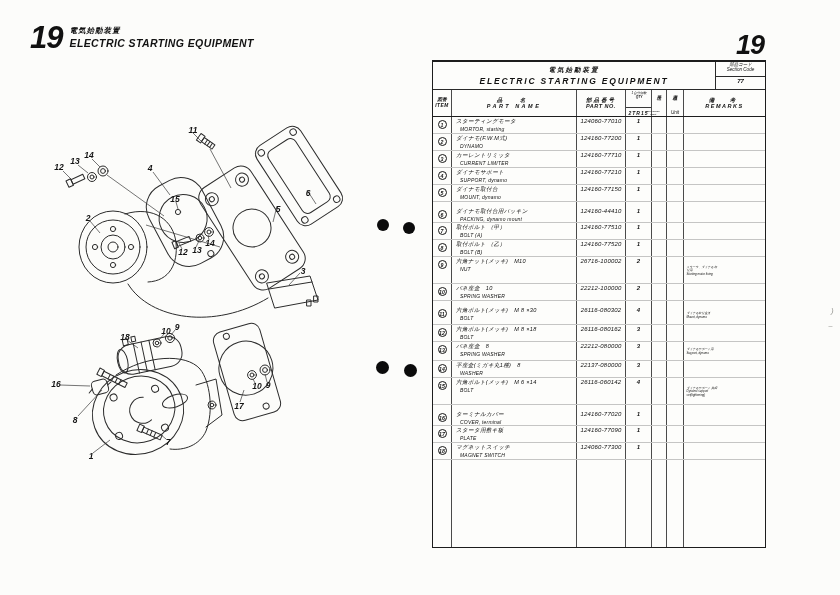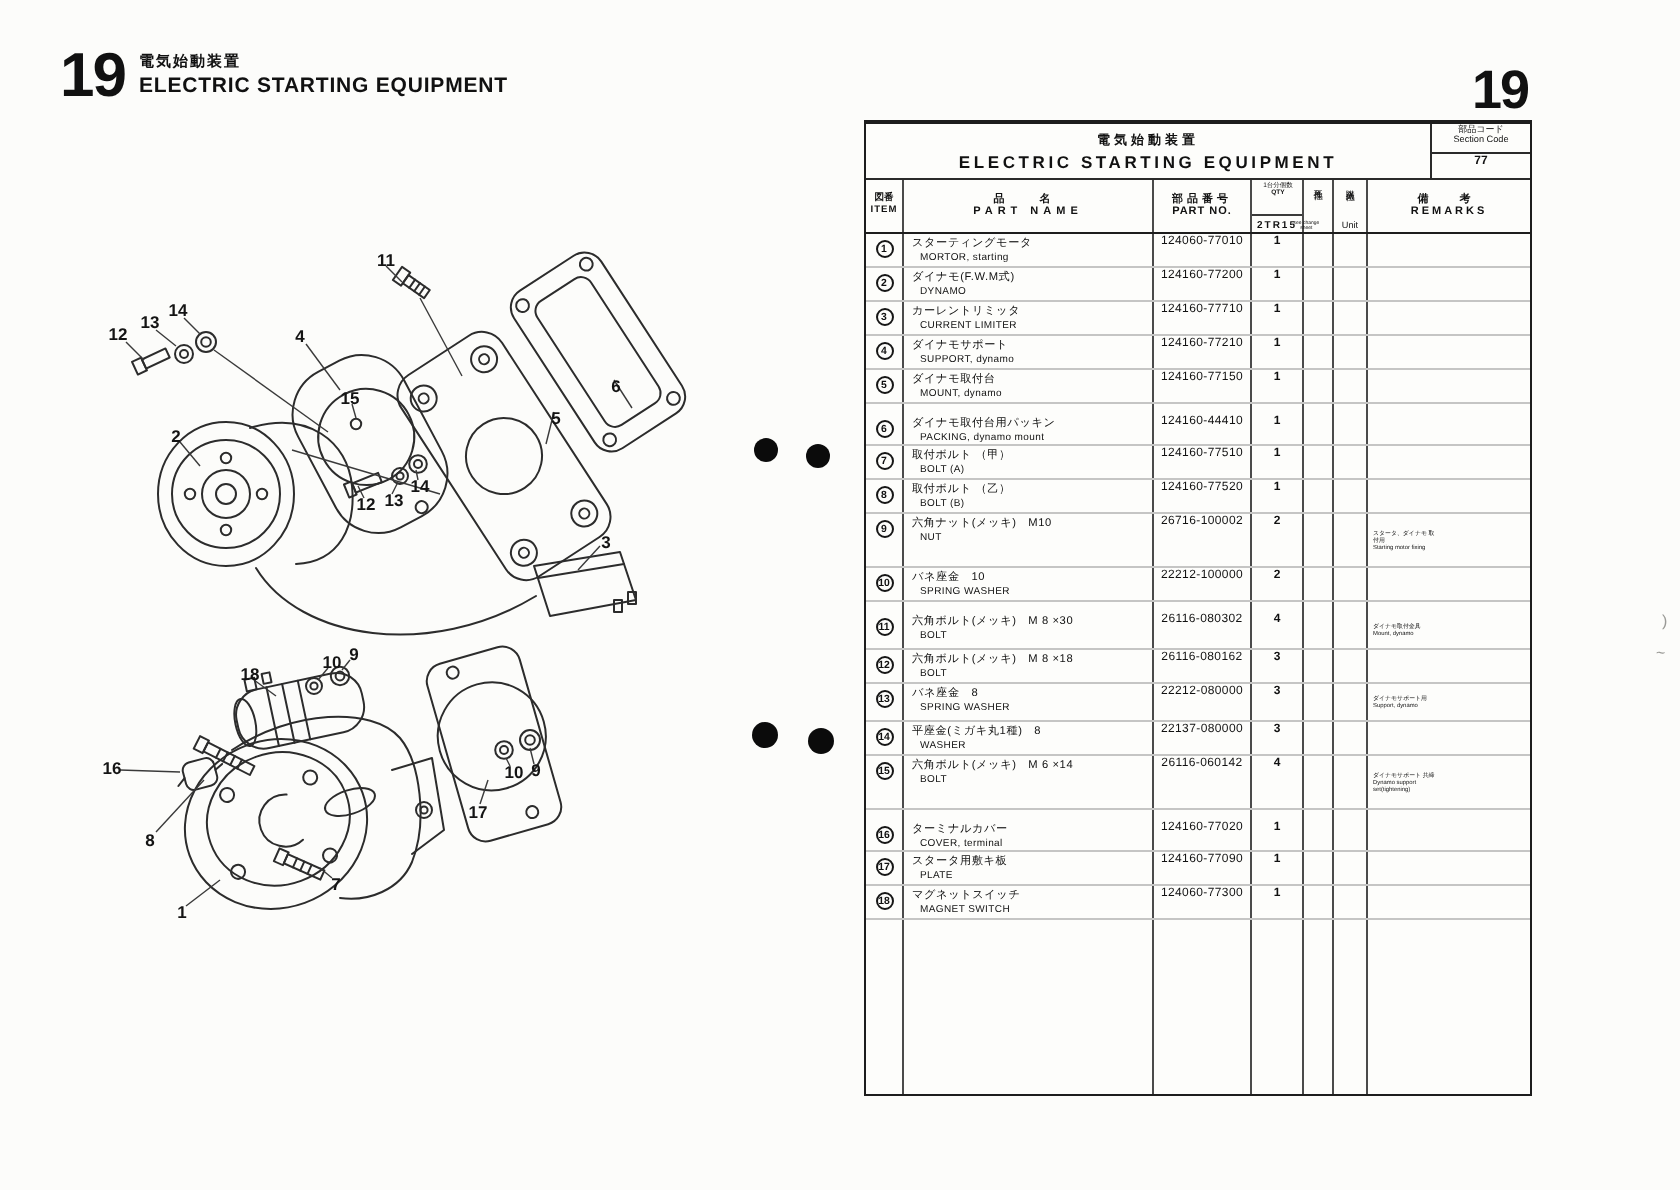--- a/index.html
+++ b/index.html
@@ -8,6 +8,7 @@
   .page {
     position:relative; width:840px; height:595px; background:#fcfcfa;
     overflow:hidden;
+    font-style:italic;
   }
 
   

